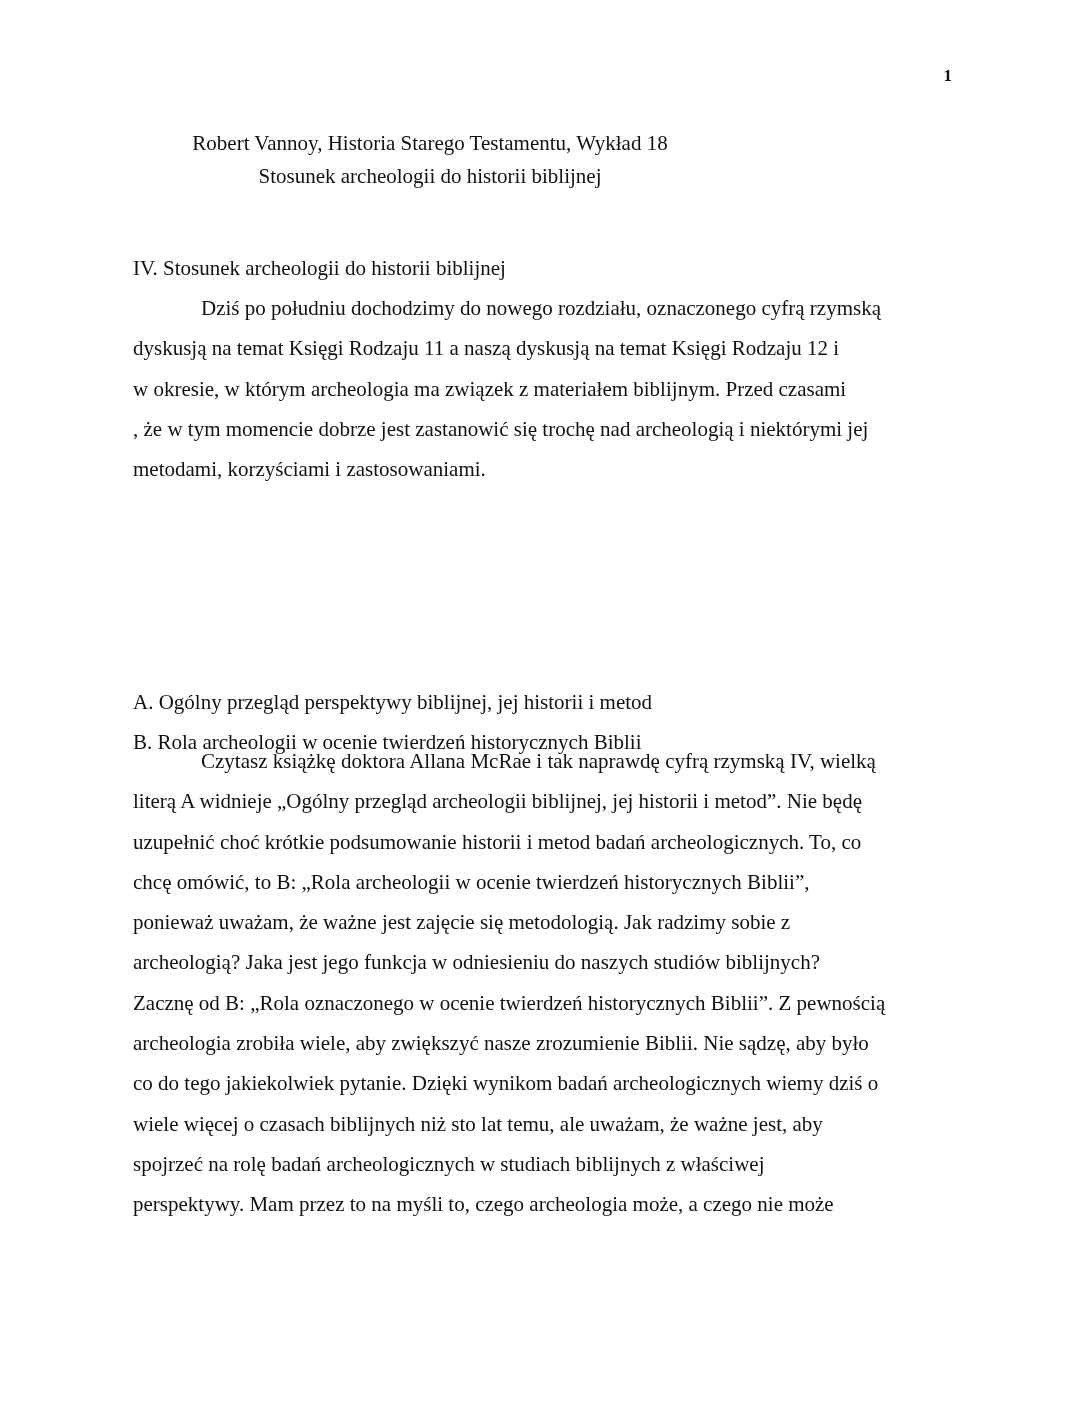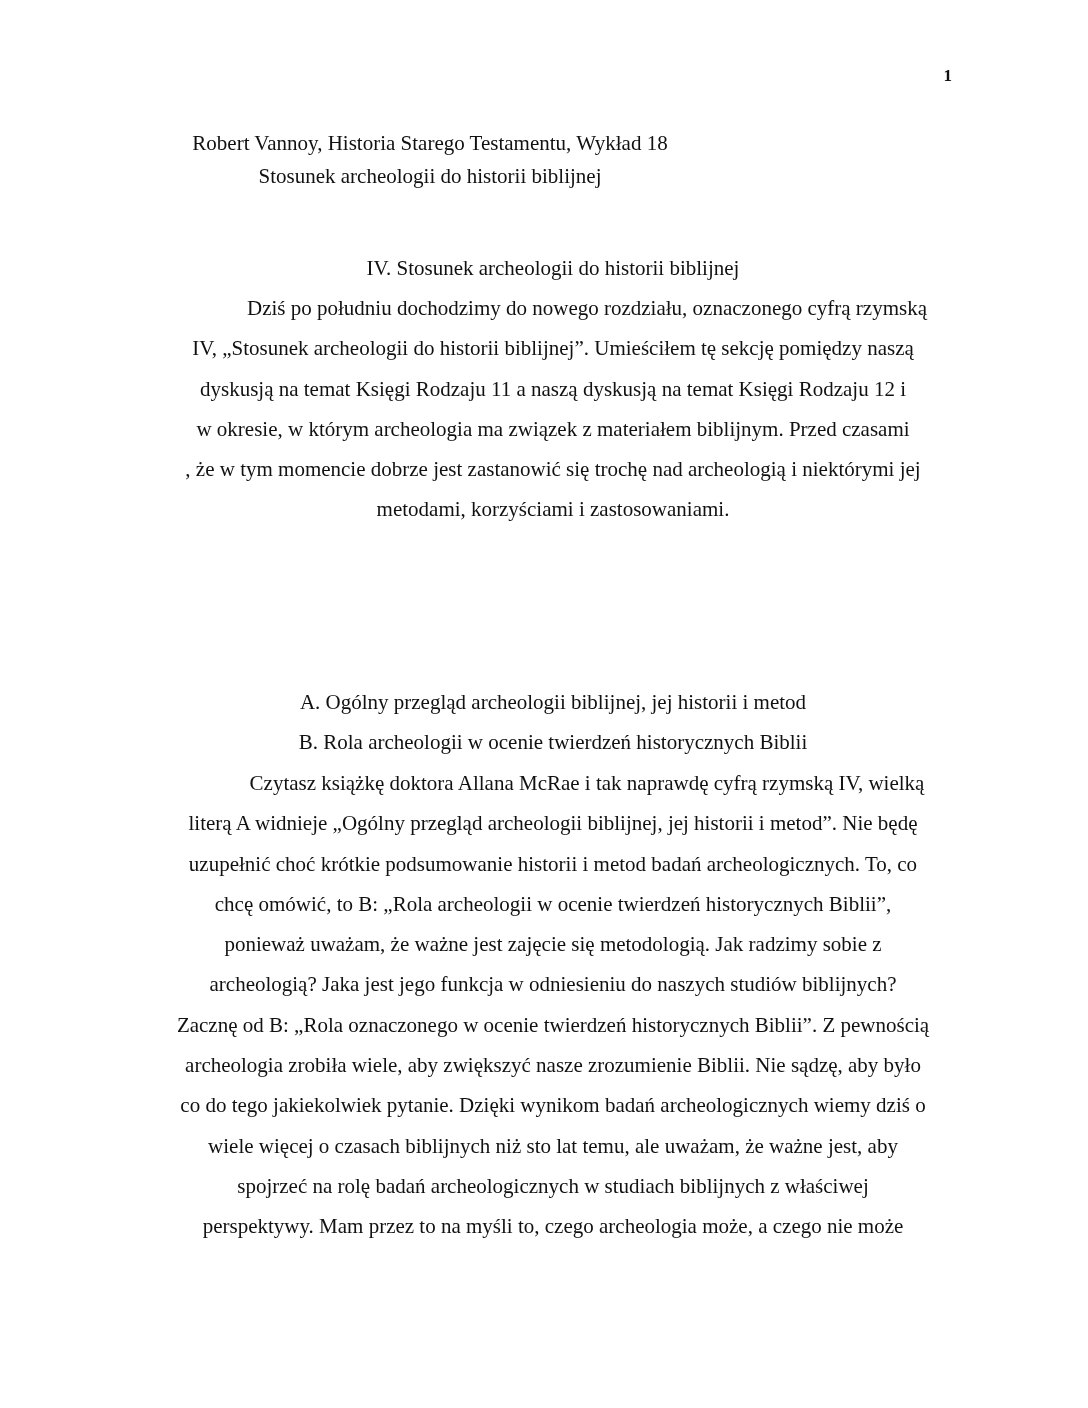--- a/index.html
+++ b/index.html
@@ -38,7 +38,6 @@
       font-size: 21px;
       line-height: 40.3px;
       white-space: nowrap;
-      text-align: center;
     }
     .line { display: block; }
     .indent { padding-left: 68px; }

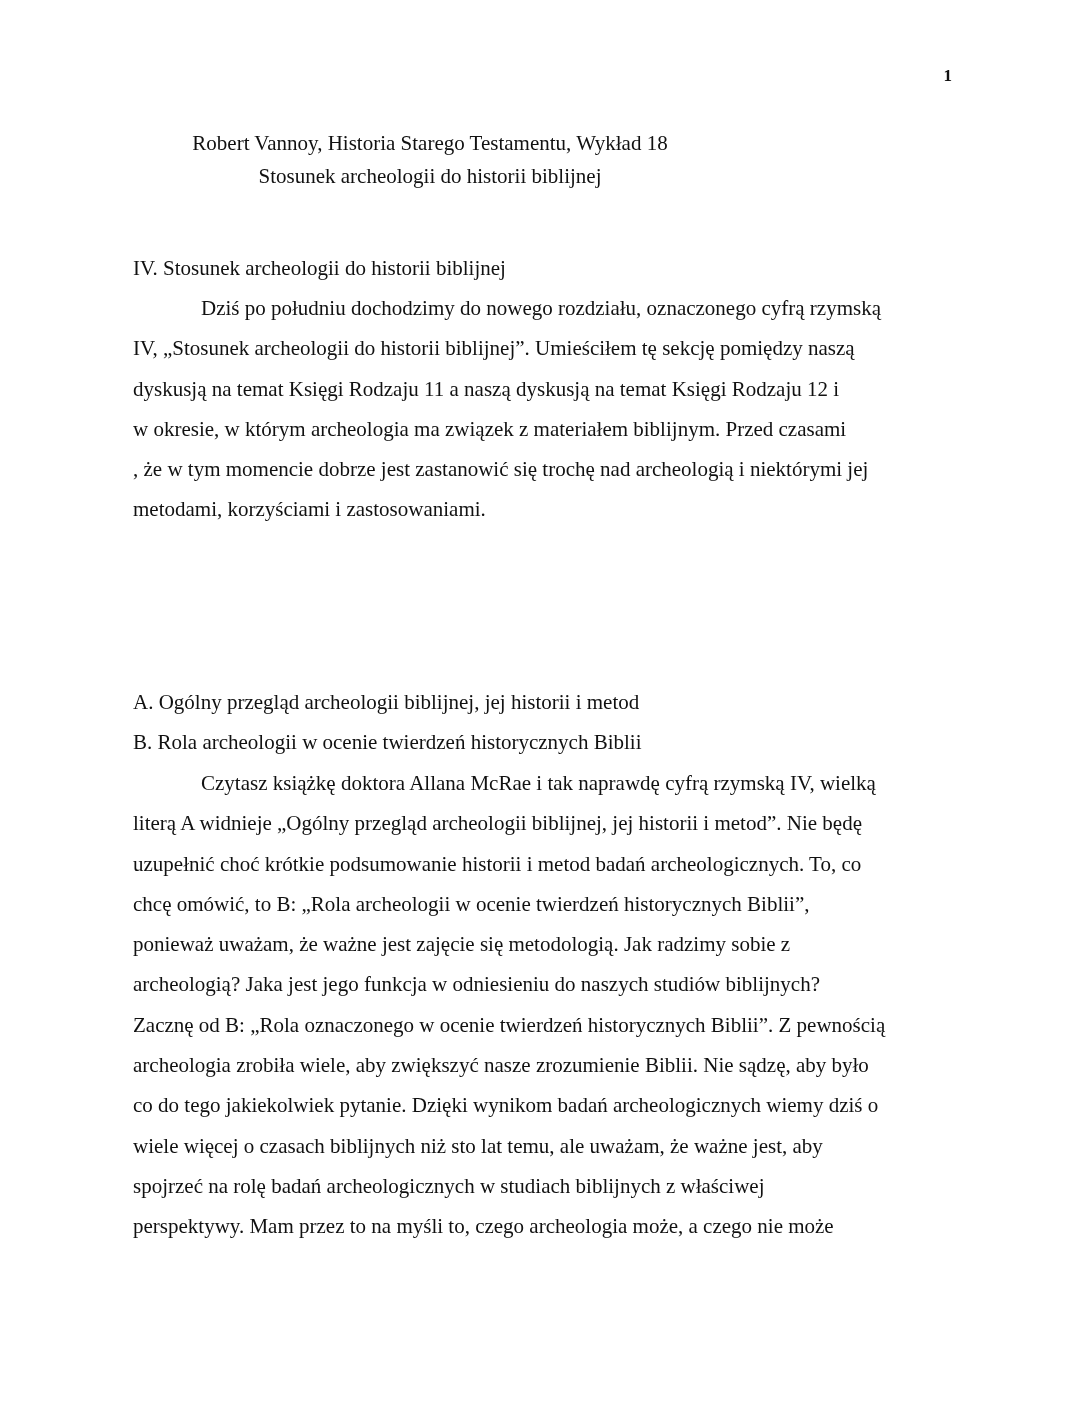--- a/index.html
+++ b/index.html
@@ -62,7 +62,6 @@
 
 <div id="para-1" class="body-text">
   <span class="line indent">Dziś po południu dochodzimy do nowego rozdziału, oznaczonego cyfrą rzymską</span>
-  <span class="line">IV, „Stosunek archeologii do historii biblijnej”. Umieściłem tę sekcję pomiędzy naszą</span>
   <span class="line">dyskusją na temat Księgi Rodzaju 11 a naszą dyskusją na temat Księgi Rodzaju 12 i</span>
   <span class="line">w okresie, w którym archeologia ma związek z materiałem biblijnym. Przed czasami</span>
   <span class="line">, że w tym momencie dobrze jest zastanowić się trochę nad archeologią i niektórymi jej</span>

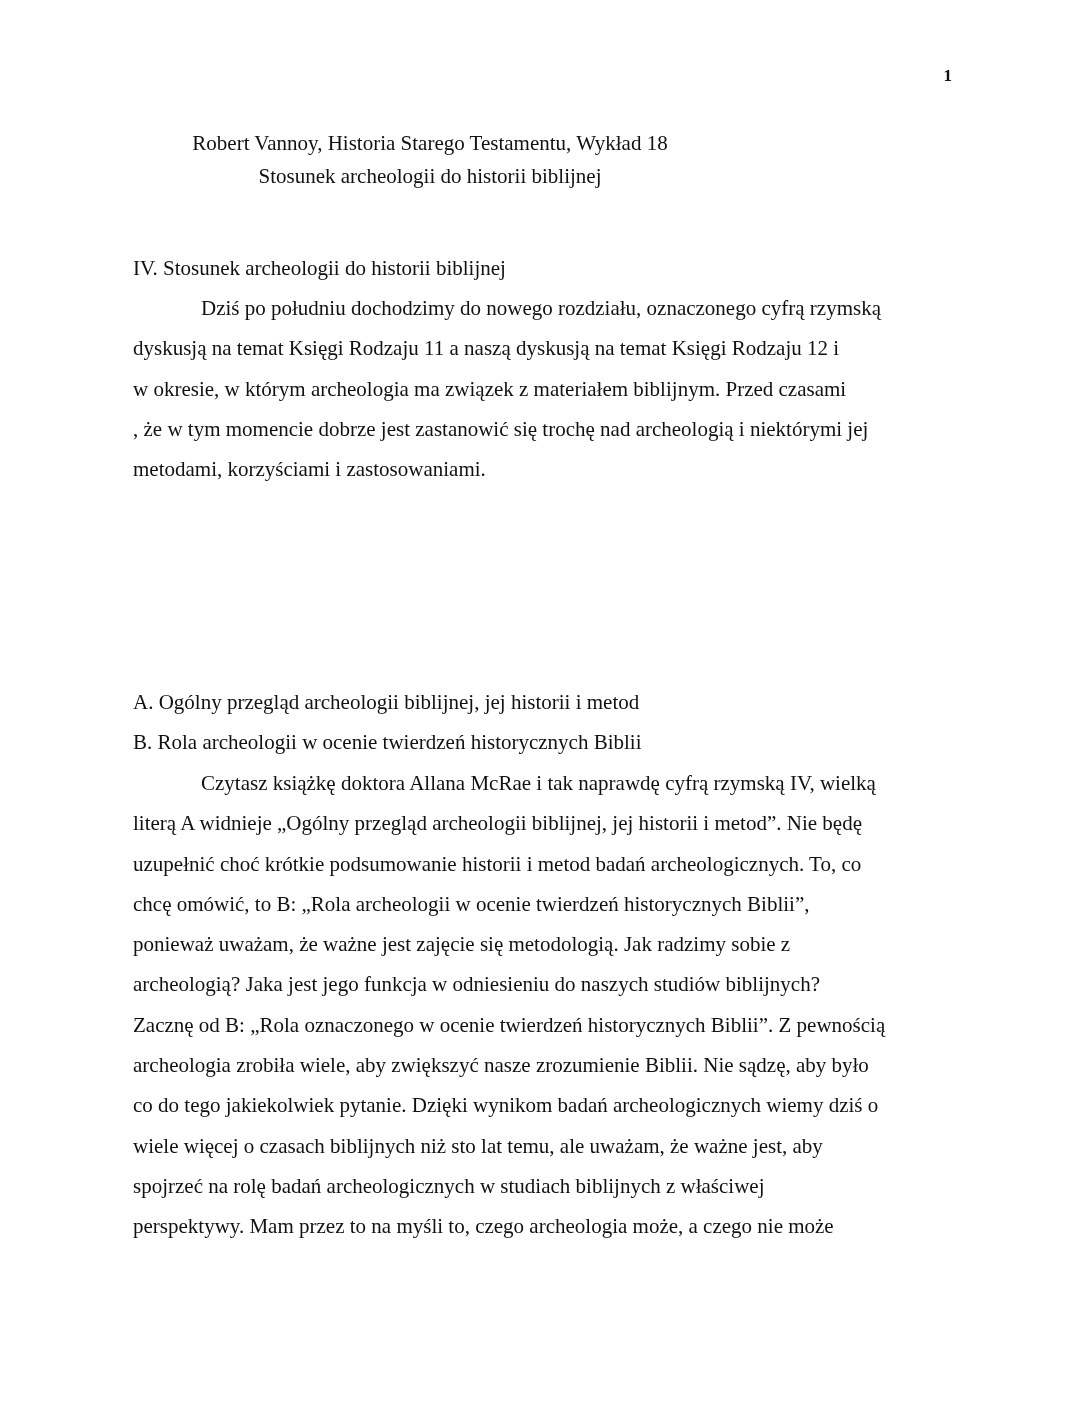--- a/index.html
+++ b/index.html
@@ -69,7 +69,7 @@
 </div>
 
 <div id="subsection-list" class="body-text">
-  <span class="line">A. Ogólny przegląd archeologii biblijnej, jej historii i metod</span>
+  <span class="line">A. Ogólny przegląd perspektywy biblijnej, jej historii i metod</span>
   <span class="line">B. Rola archeologii w ocenie twierdzeń historycznych Biblii</span>
 </div>
 

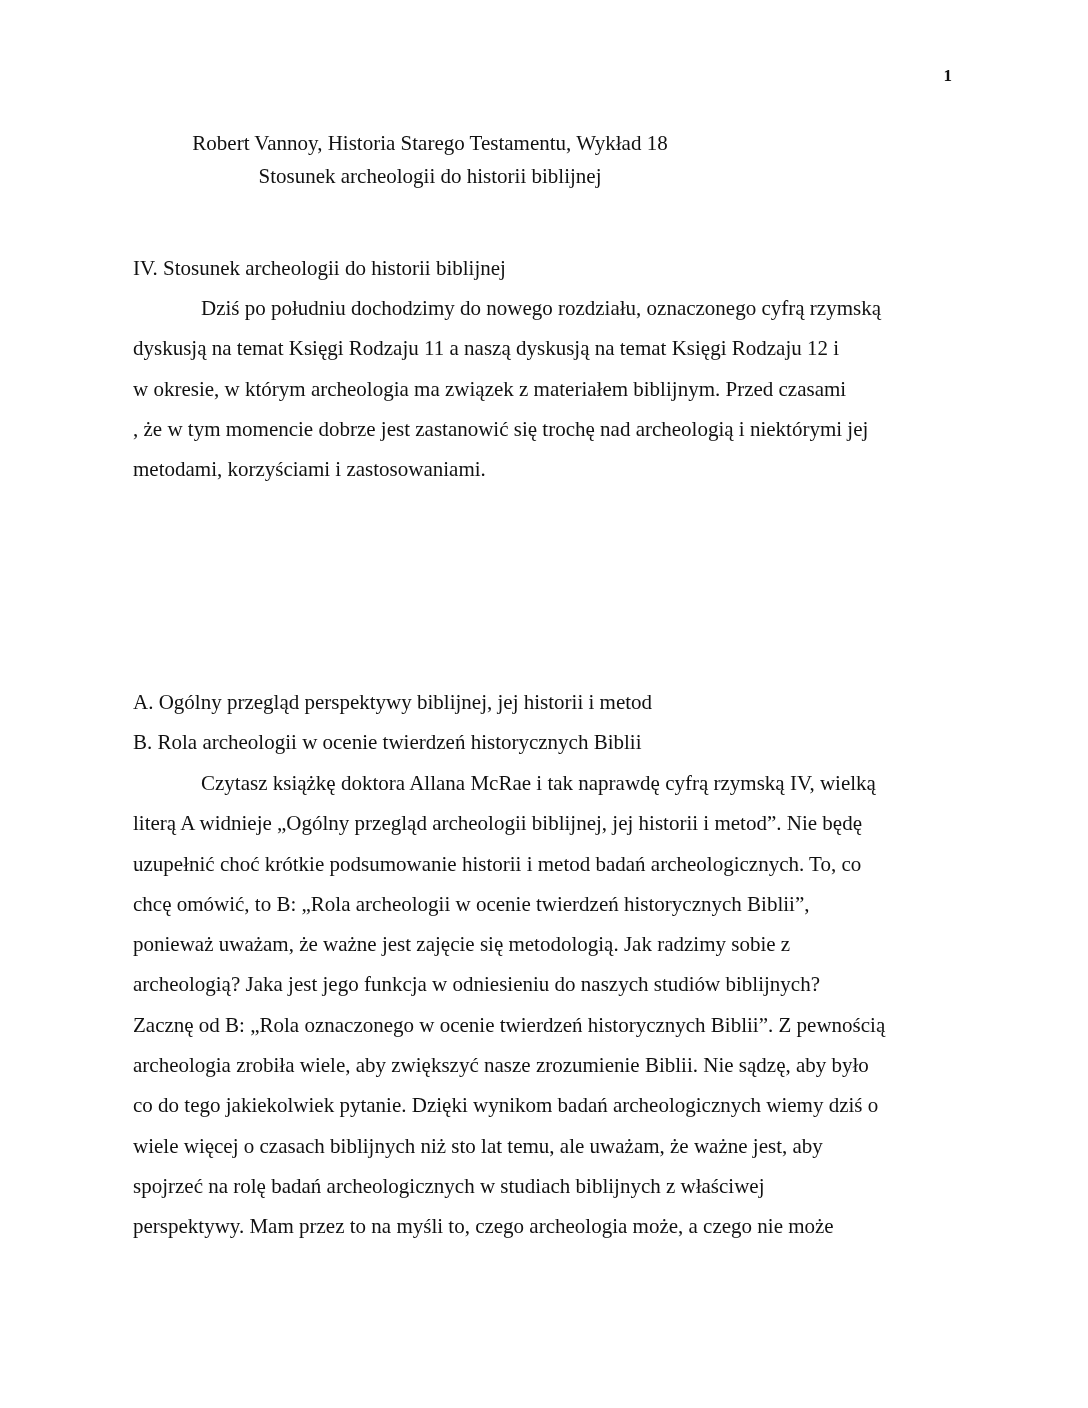--- a/index.html
+++ b/index.html
@@ -44,7 +44,7 @@
     #section-iv { top: 248px; }
     #para-1 { top: 288px; }
     #subsection-list { top: 682px; }
-    #para-2 { top: 763px; }
+    #para-2 { top: 741px; }
   </style>
 </head>
 <body>

